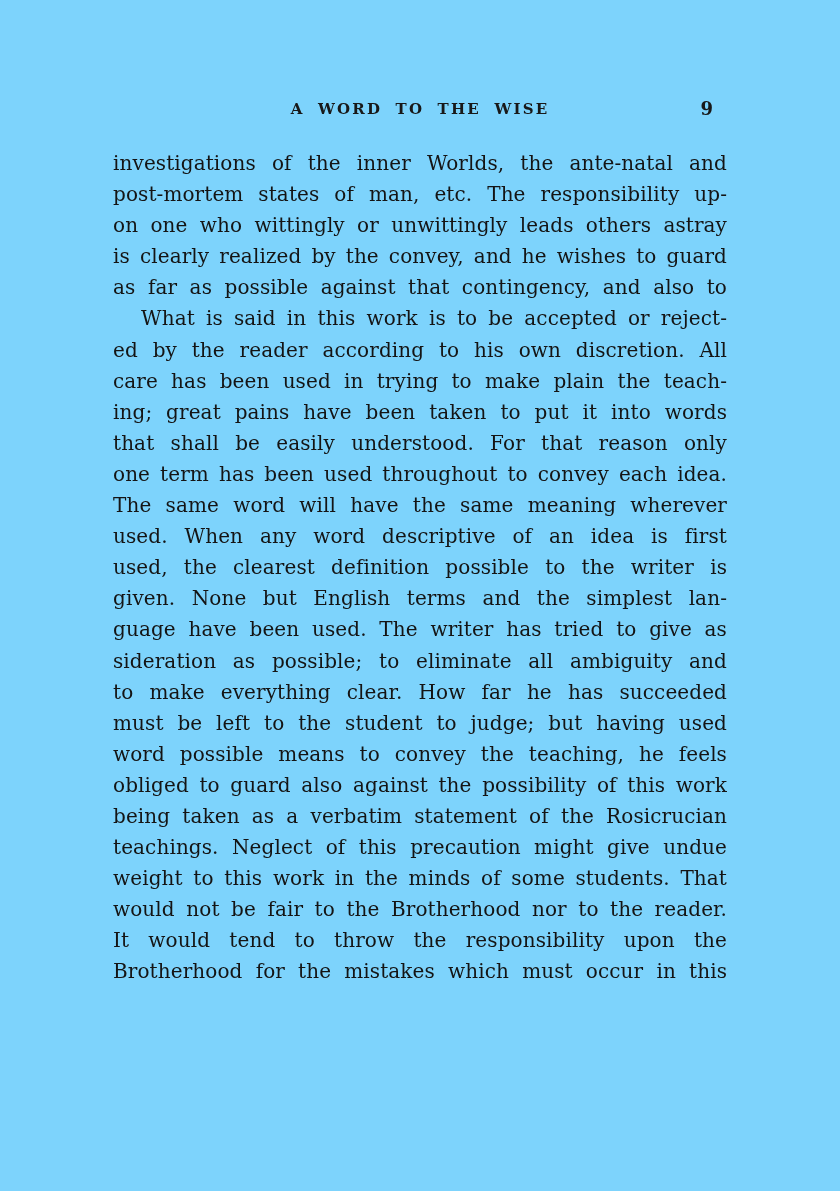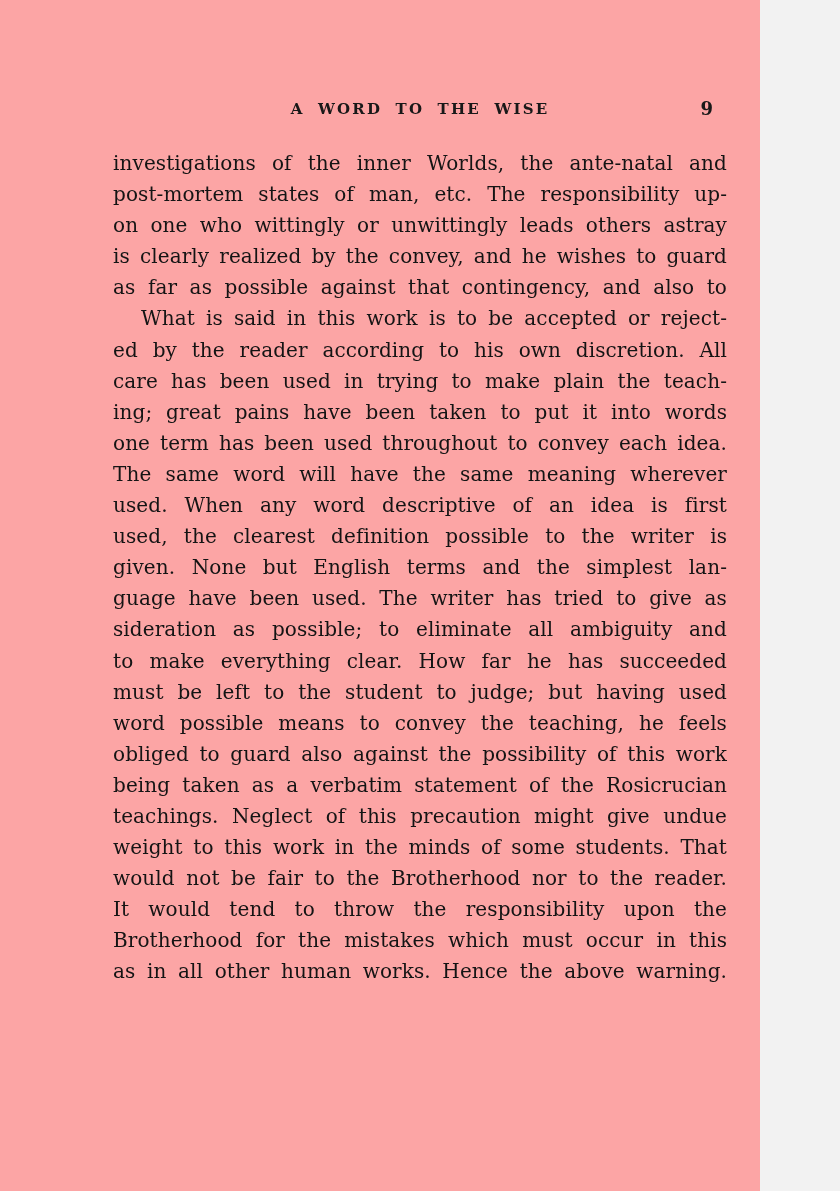--- a/index.html
+++ b/index.html
@@ -11,9 +11,9 @@
   }
   .page {
     position: relative;
-    width: 760px;
+    width: 840px;
     height: 1191px;
-    background: #fca5a5;
+    background: #7dd3fc;
     color: #151515;
     overflow: hidden;
   }

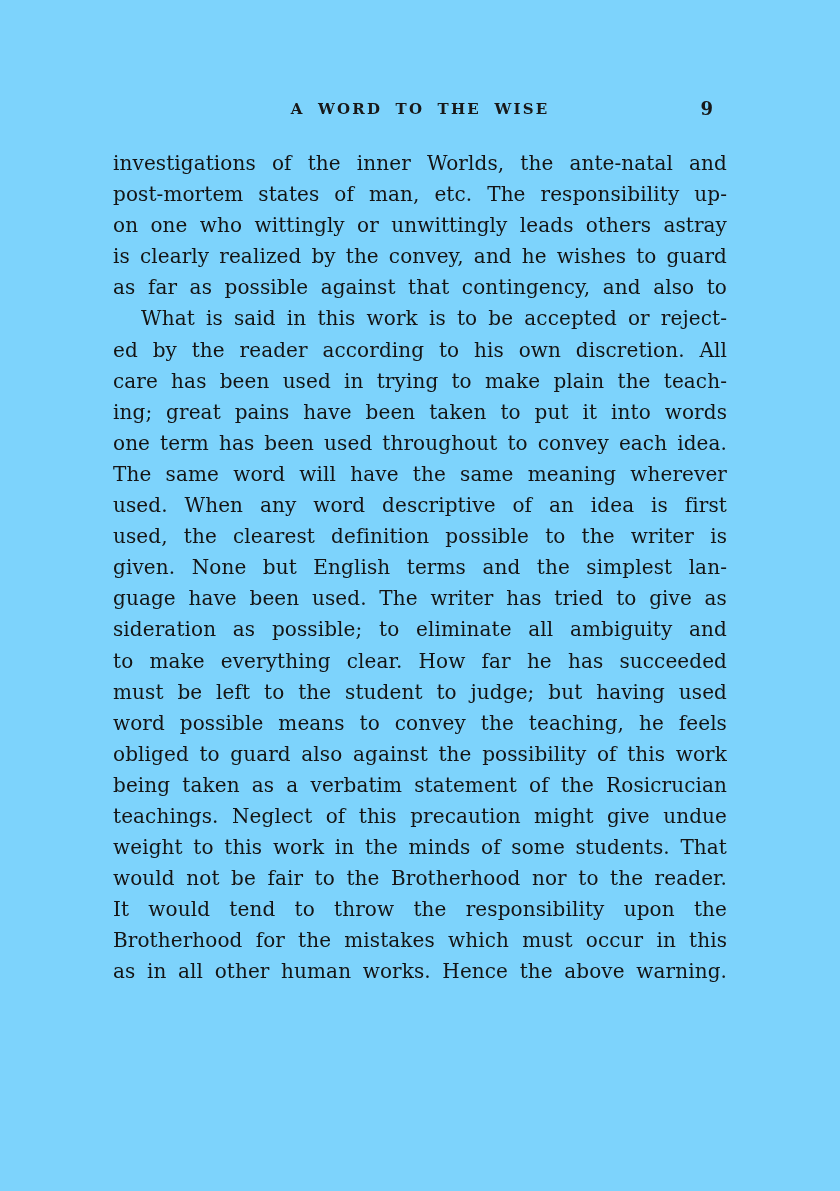--- a/index.html
+++ b/index.html
@@ -76,6 +76,7 @@
       <div class="line">ed by the reader according to his own discretion.  All</div>
       <div class="line">care has been used in trying to make plain the teach-</div>
       <div class="line">ing; great pains have been taken to put it into words</div>
+      <div class="line">that shall be easily understood.  For that reason only</div>
       <div class="line">one term has been used throughout to convey each idea.</div>
       <div class="line">The same word will have the same meaning wherever</div>
       <div class="line">used.  When any word descriptive of an idea is first</div>

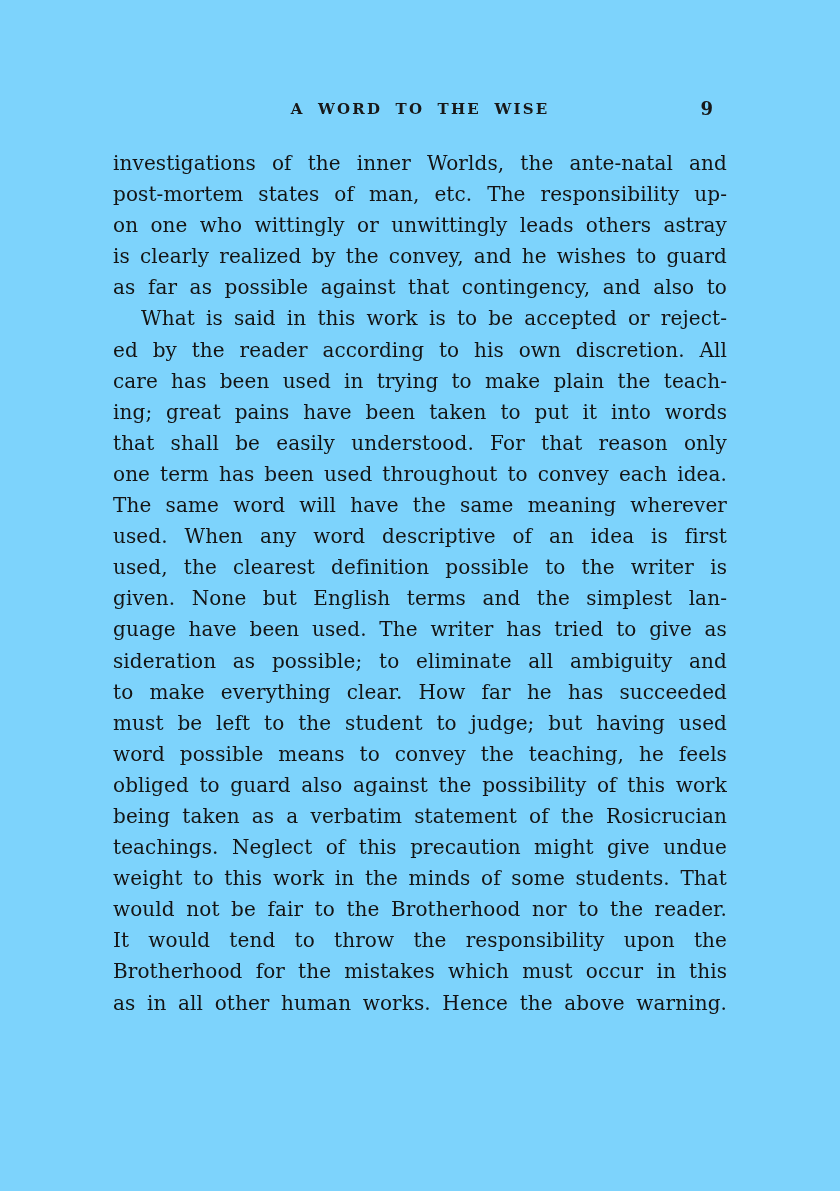--- a/index.html
+++ b/index.html
@@ -94,7 +94,6 @@
       <div class="line">would not be fair to the Brotherhood nor to the reader.</div>
       <div class="line">It would tend to throw the responsibility upon the</div>
       <div class="line">Brotherhood for the mistakes which must occur in this</div>
-      <div class="line">as in all other human works.  Hence the above warning.</div>
     </div>
 </div>
 

